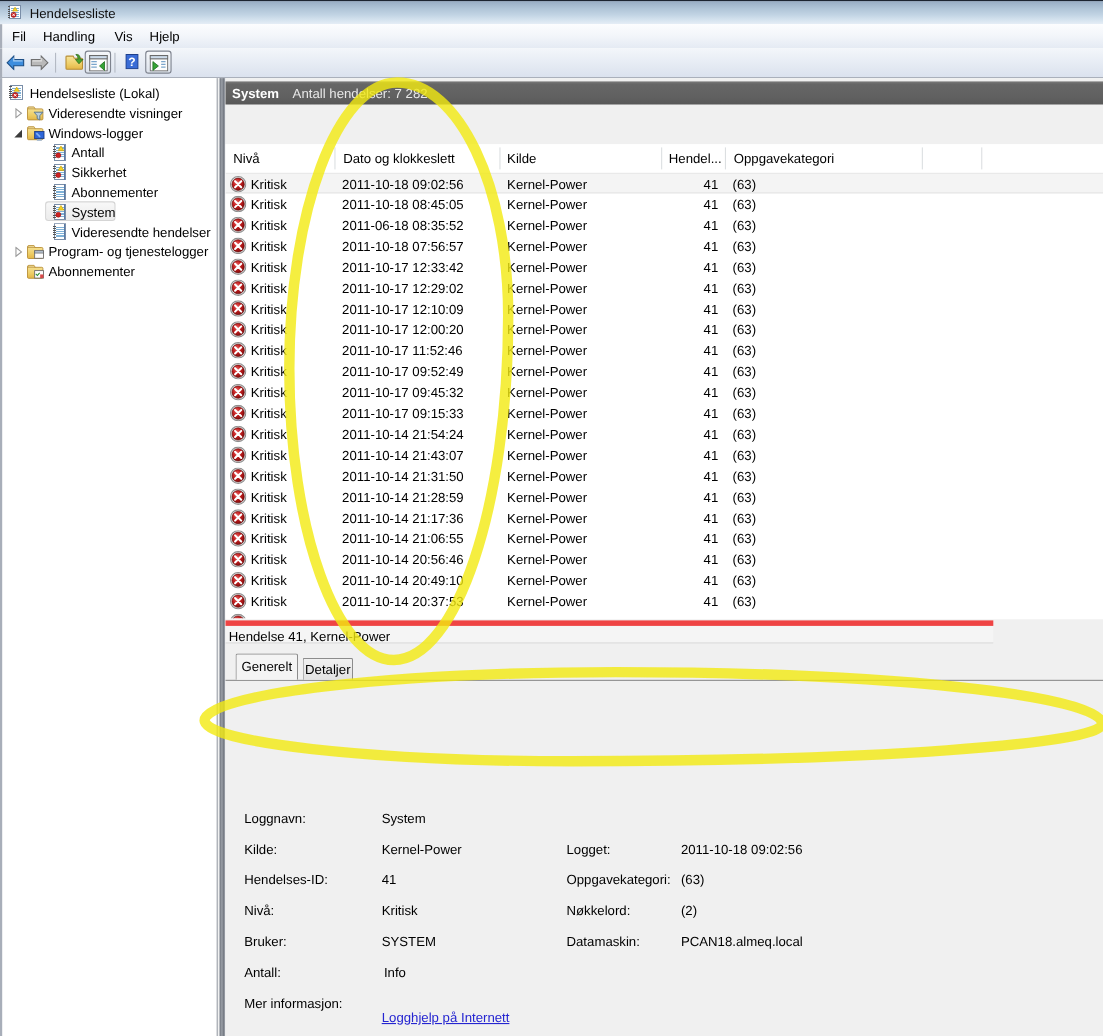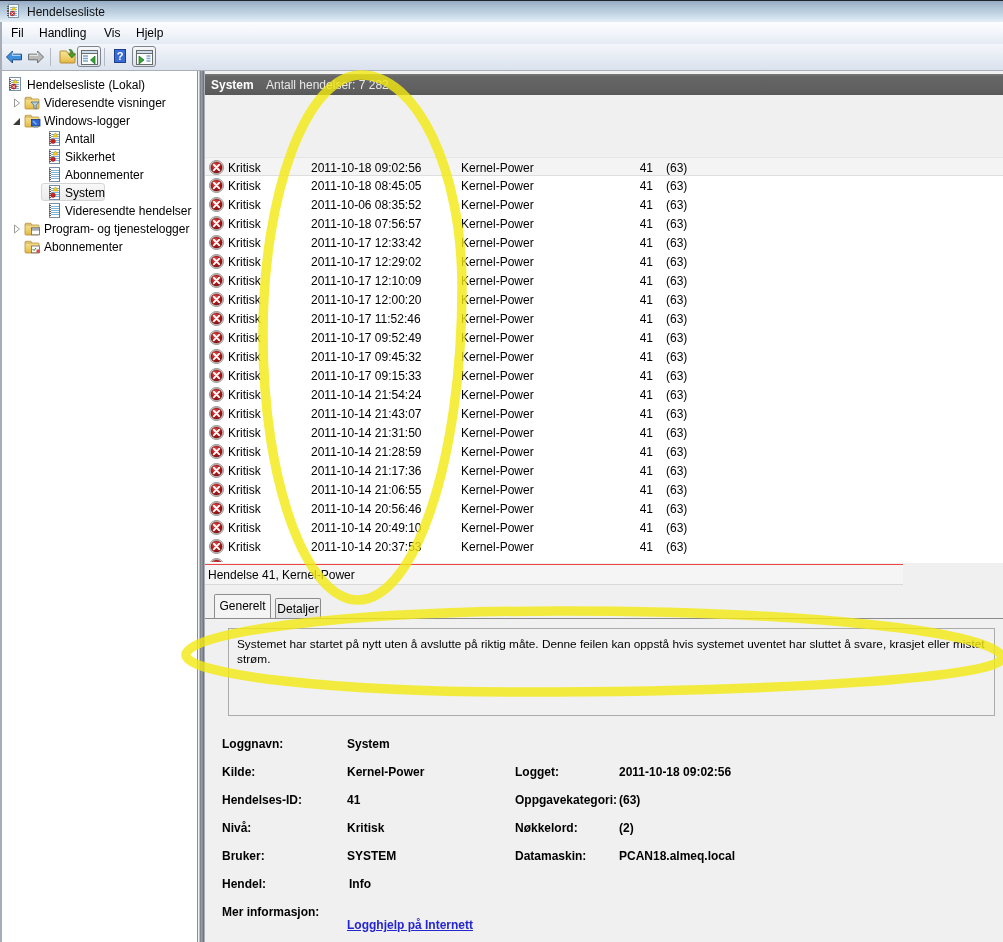--- a/index.html
+++ b/index.html
@@ -270,6 +270,19 @@
       <b>System</b>
       <span>Antall hendelser: 7 282</span>
     </div>
+  <div id="thead">
+    <span style="left:7px">Nivå</span>
+    <span style="left:107px">Dato og klokkeslett</span>
+    <span style="left:256px">Kilde</span>
+    <span style="left:403px">Hendel...</span>
+    <span style="left:462px">Oppgavekategori</span>
+    <div class="hsep" style="left:99px"></div>
+    <div class="hsep" style="left:249px"></div>
+    <div class="hsep" style="left:396px"></div>
+    <div class="hsep" style="left:454px"></div>
+    <div class="hsep" style="left:633px"></div>
+    <div class="hsep" style="left:687px"></div>
+  </div>
   <div id="tbody" style="top:86px">
 <div class="trow sel" style="top:0px">
 <svg class="crit" style="left:4px;top:2px" width="15" height="15" viewBox="0 0 15 15">

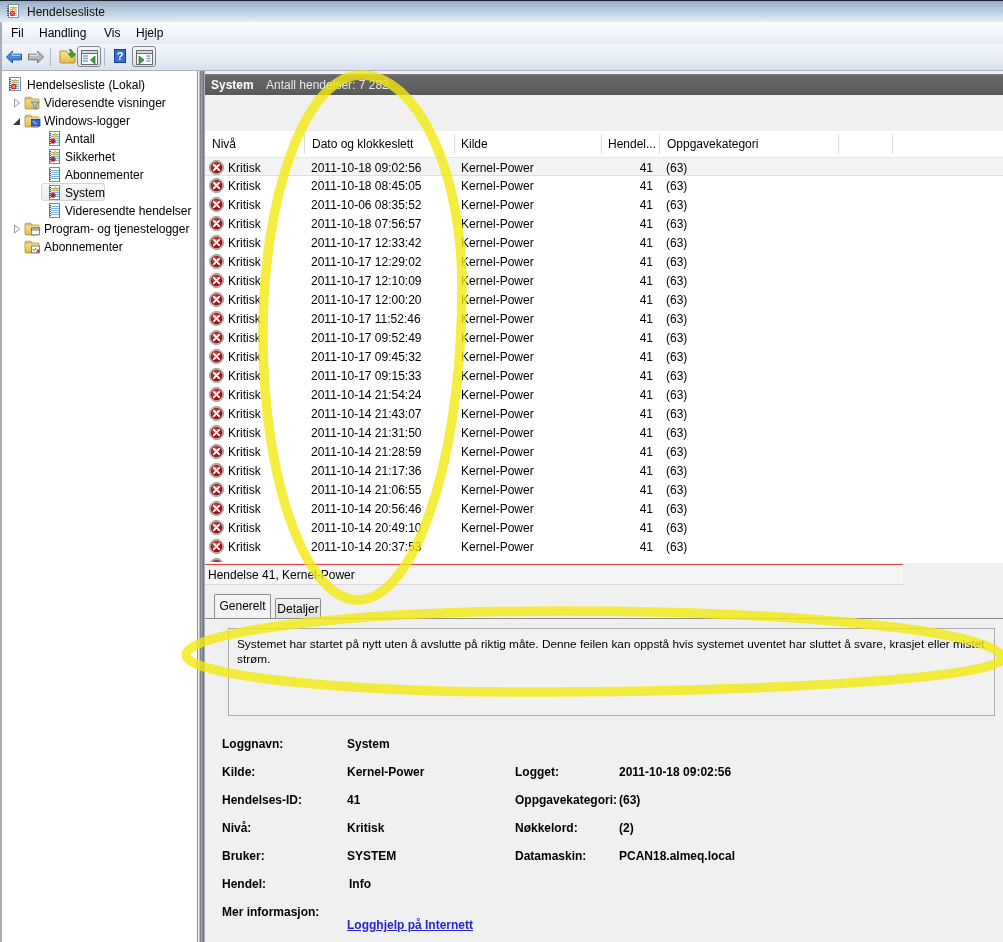--- a/index.html
+++ b/index.html
@@ -309,7 +309,7 @@
           <use href="#crit"></use>
         </svg>
 <span class="tc" style="left:23px">Kritisk</span>
-<span class="tc" style="left:106px">2011-10-06 08:35:52</span>
+<span class="tc" style="left:106px">2011-06-18 08:35:52</span>
 <span class="tc" style="left:256px">Kernel-Power</span>
 <span class="tc num" style="left:395px;width:53px">41</span>
 <span class="tc" style="left:461px">(63)</span>

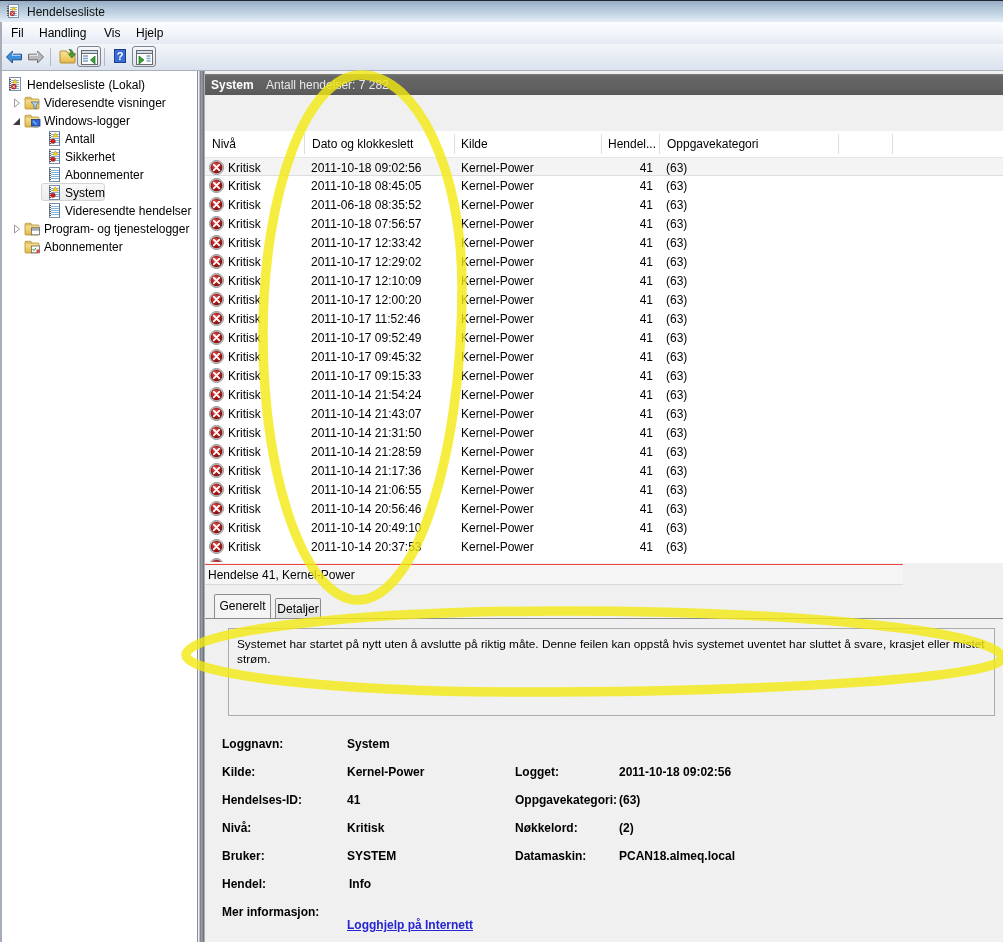--- a/index.html
+++ b/index.html
@@ -54,7 +54,7 @@
 .crit { position:absolute; }
 
 #evhdr { position:absolute; left:0; top:493px; width:698px; height:21px; background:#f5f5f5;
-  border-top:1px solid #ef4444; border-bottom:1px solid #d9d9d9; }
+  border-top:5px solid #ef4444; border-bottom:1px solid #d9d9d9; }
 #evhdr span { position:absolute; left:3px; top:3px; }
 #tabzone { position:absolute; left:0; top:515px; width:798px; height:356px; background:#f0f0f0; }
 .tabline { position:absolute; left:0; top:32px; width:798px; height:1px; background:#8c8c8c; }

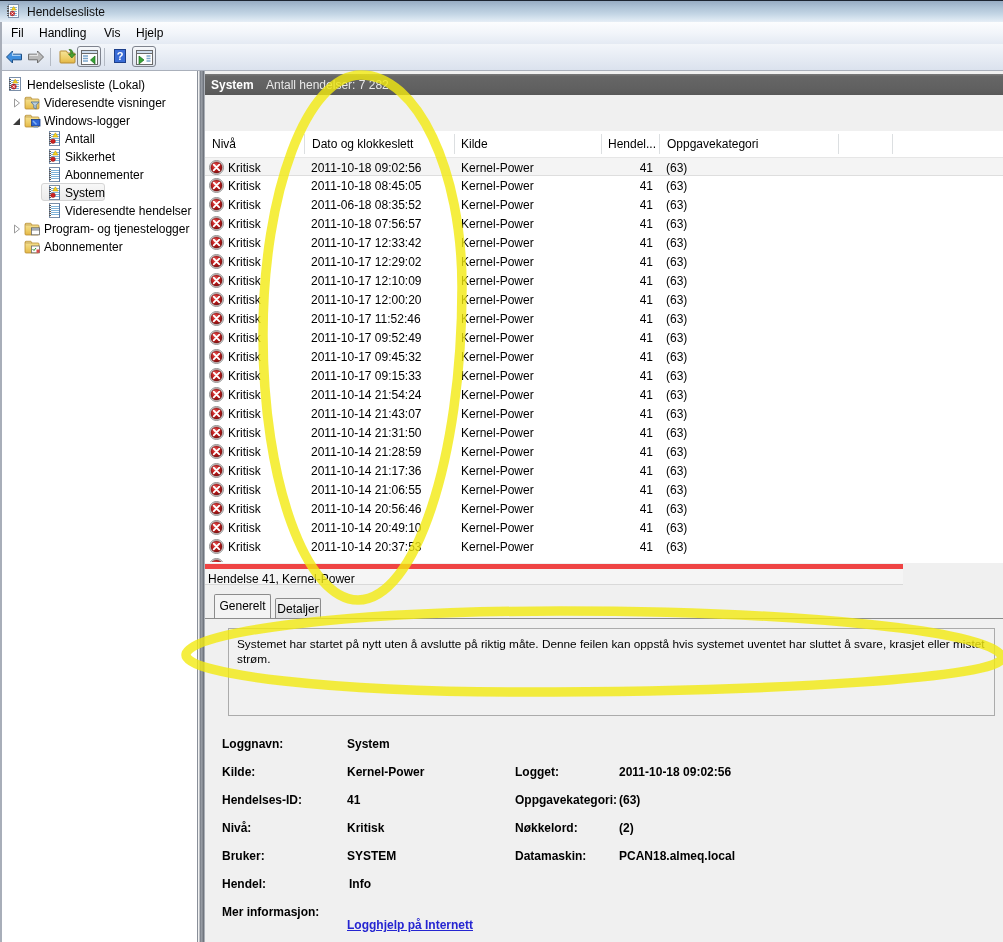--- a/index.html
+++ b/index.html
@@ -507,9 +507,6 @@
     <div class="tabline"></div>
     <div id="tab1">Generelt</div>
     <div id="tab2">Detaljer</div>
-    <div id="descbox">
-        <div><span style="white-space:nowrap">Systemet har startet på nytt uten å avslutte på riktig måte. Denne feilen kan oppstå hvis systemet uventet har sluttet å svare, krasjet eller mistet</span><br>strøm.</div>
-      </div>
     <div class="dl" style="left:17px;top:151px">Loggnavn:</div>
       <div class="dl" style="left:142px;top:151px">System</div>
     <div class="dl" style="left:17px;top:179px">Kilde:</div>

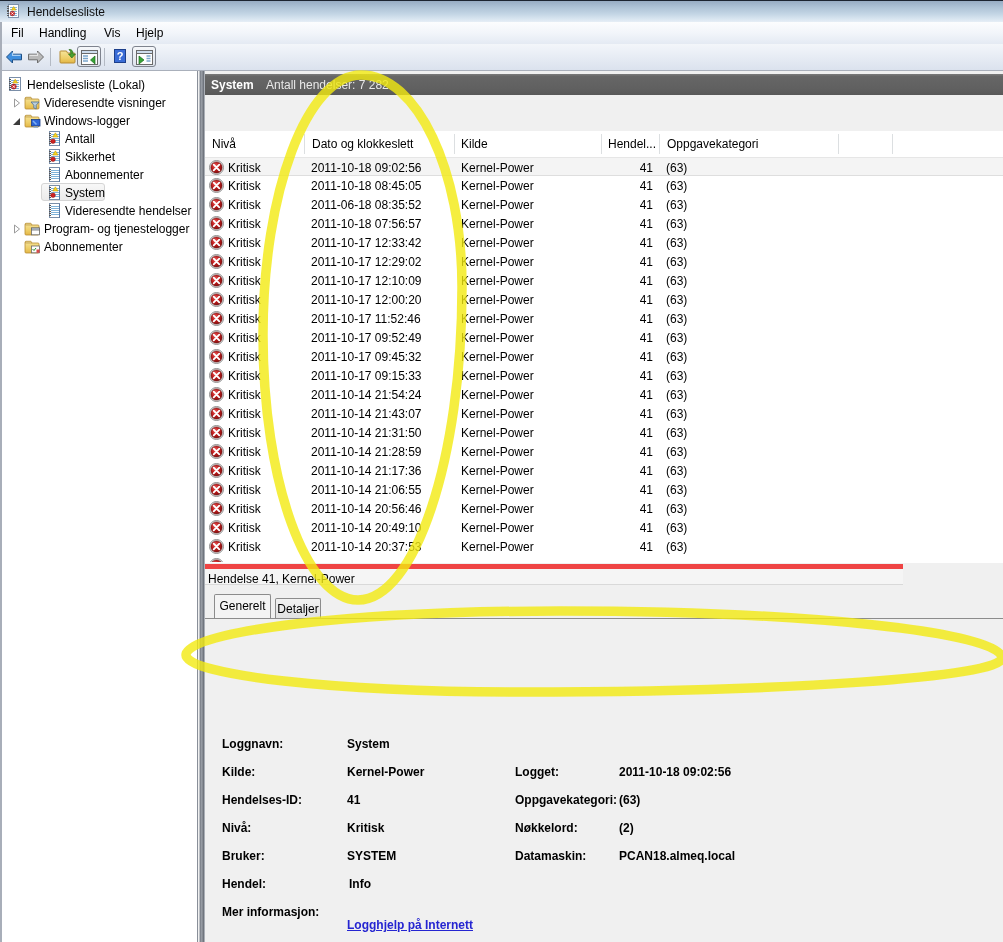--- a/index.html
+++ b/index.html
@@ -64,7 +64,7 @@
   border:1px solid #8c8c8c; border-bottom:none; border-radius:2px 2px 0 0; text-align:center; padding-top:3px; z-index:1; }
 #descbox { position:absolute; left:23px; top:42px; width:767px; height:88px; border:1px solid #ababab; background:#f1f1f1; }
 #descbox div { position:absolute; left:8px; top:8px; width:760px; line-height:14.5px; font-size:11.8px; }
-.dl { position:absolute; white-space:nowrap;font-weight:bold; }
+.dl { position:absolute; white-space:nowrap; }
 a.lnk { color:#2525d1; text-decoration:underline; }
 
 

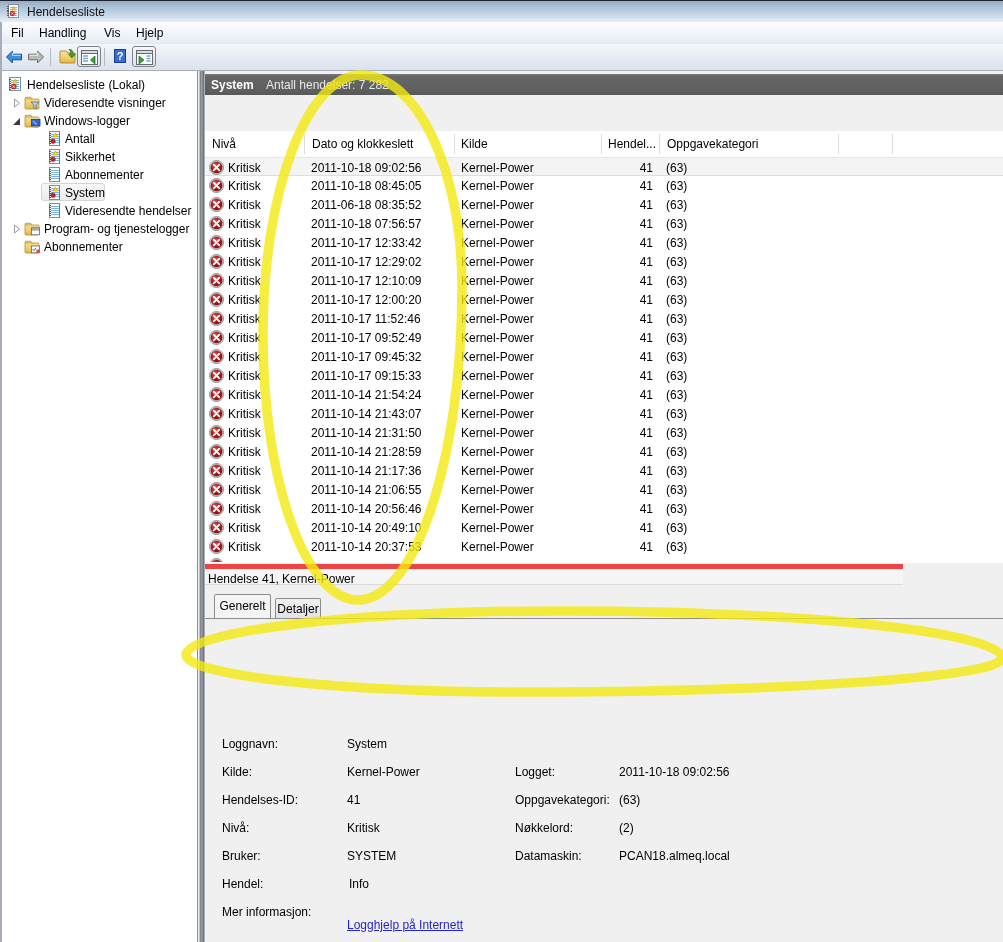--- a/index.html
+++ b/index.html
@@ -525,7 +525,7 @@
       <div class="dl" style="left:142px;top:263px">SYSTEM</div>
     <div class="dl" style="left:310px;top:263px">Datamaskin:</div>
       <div class="dl" style="left:414px;top:263px">PCAN18.almeq.local</div>
-    <div class="dl" style="left:17px;top:291px">Hendel:</div>
+    <div class="dl" style="left:17px;top:291px">Antall:</div>
       <div class="dl" style="left:144px;top:291px">Info</div>
     <div class="dl" style="left:17px;top:319px">Mer informasjon:</div>
       <div class="dl" style="left:142px;top:332px"><a class="lnk">Logghjelp på Internett</a></div>

